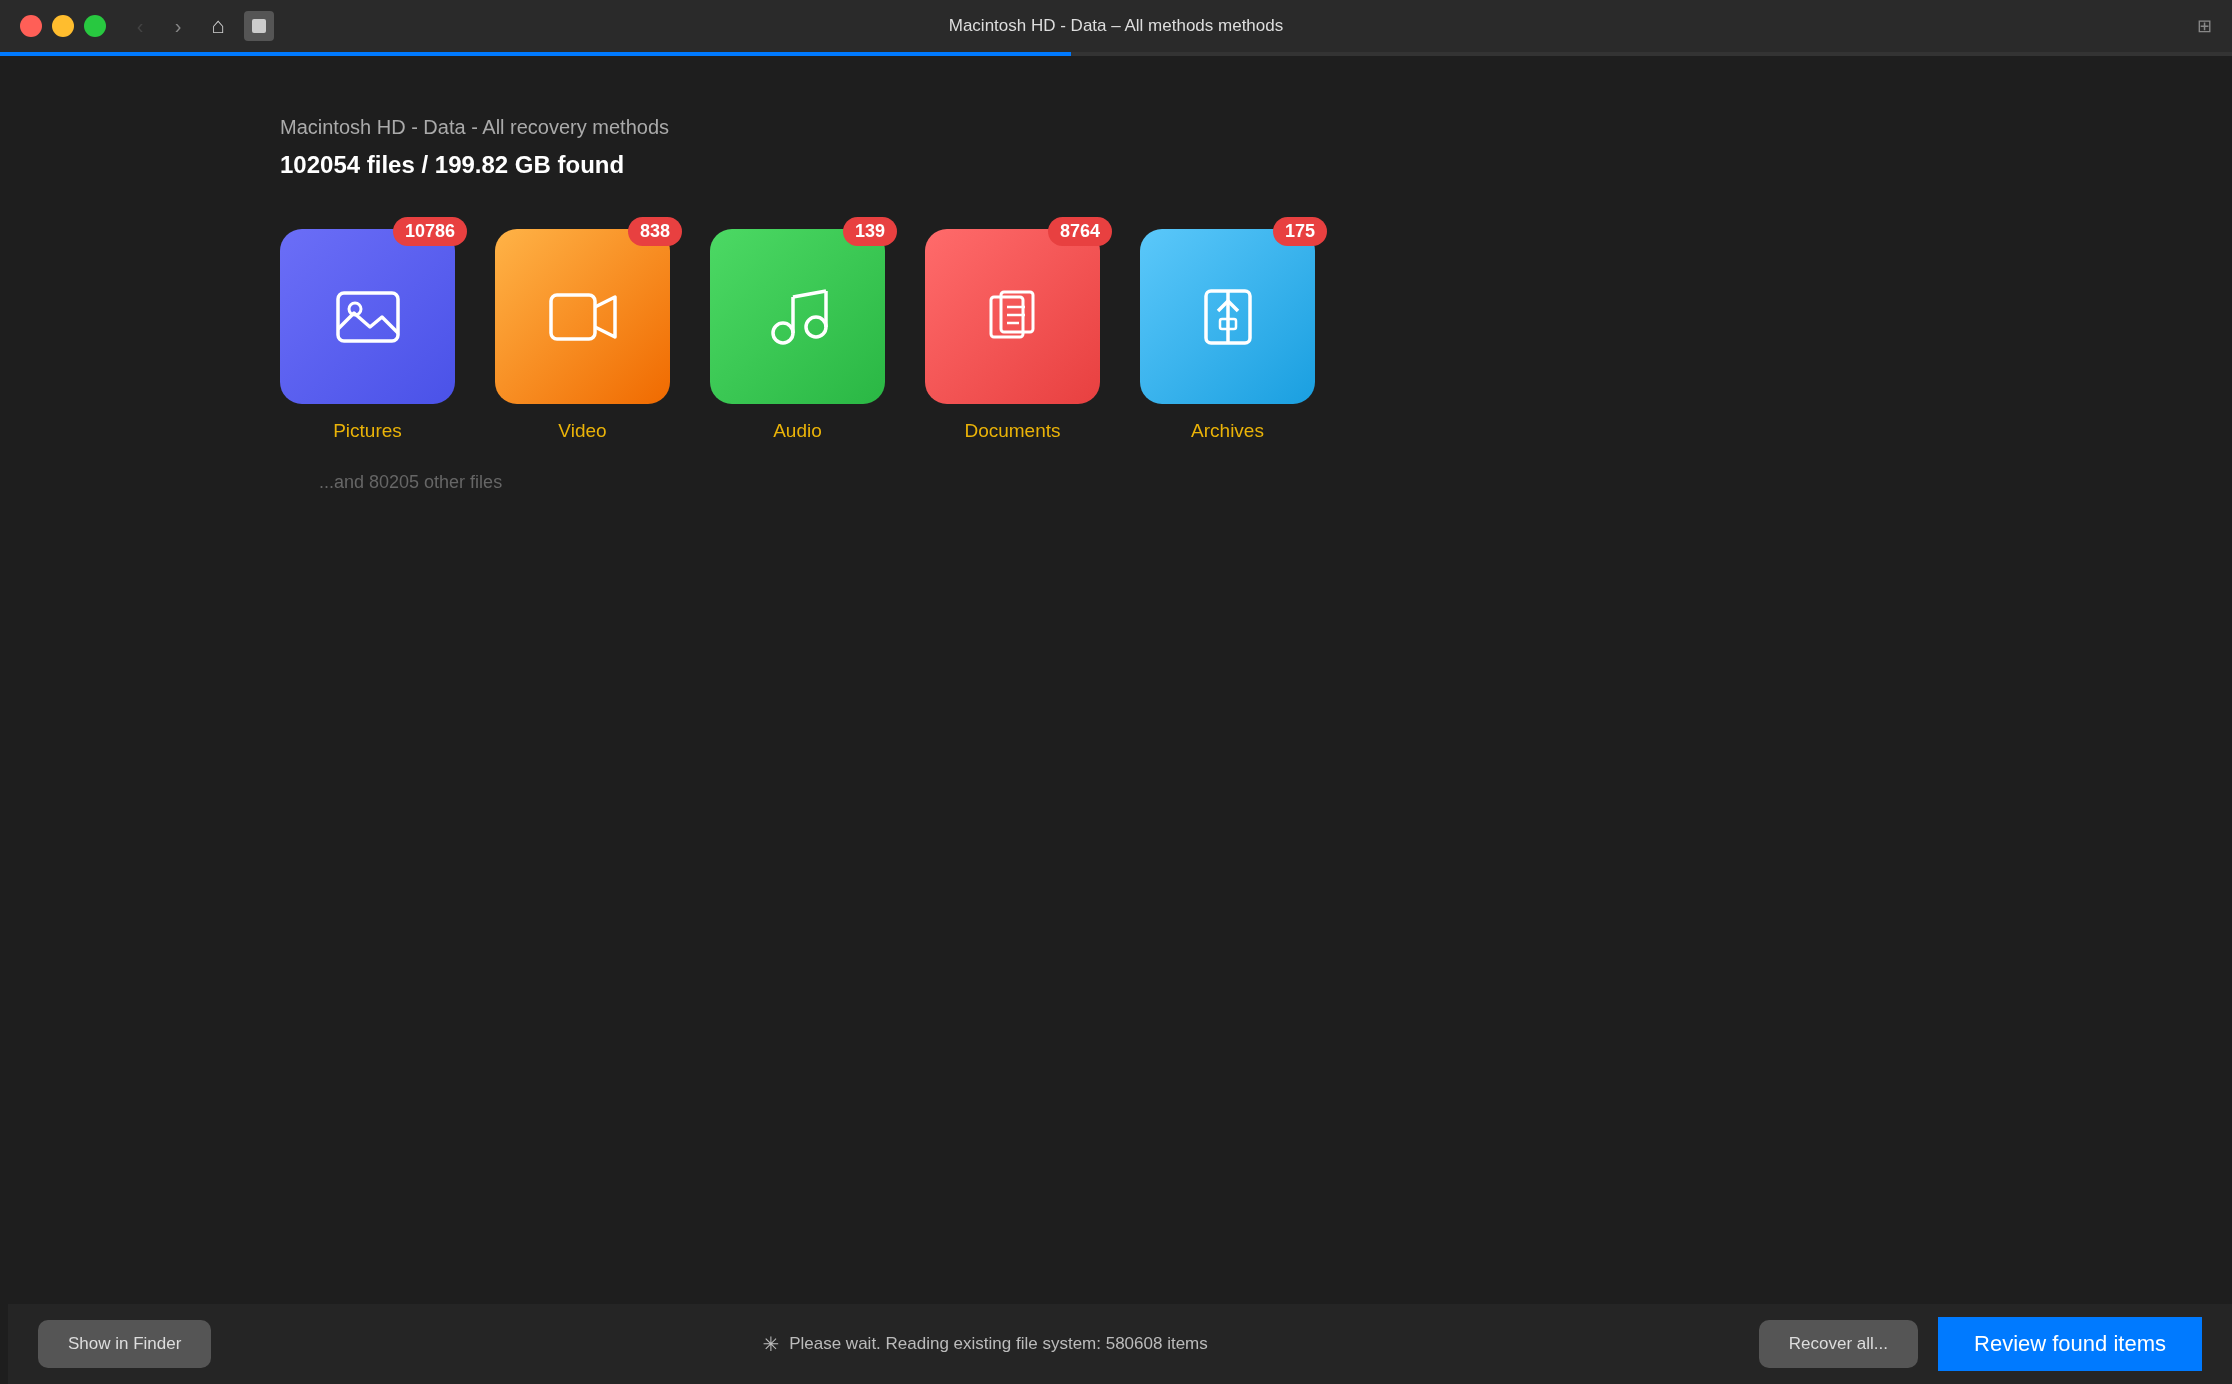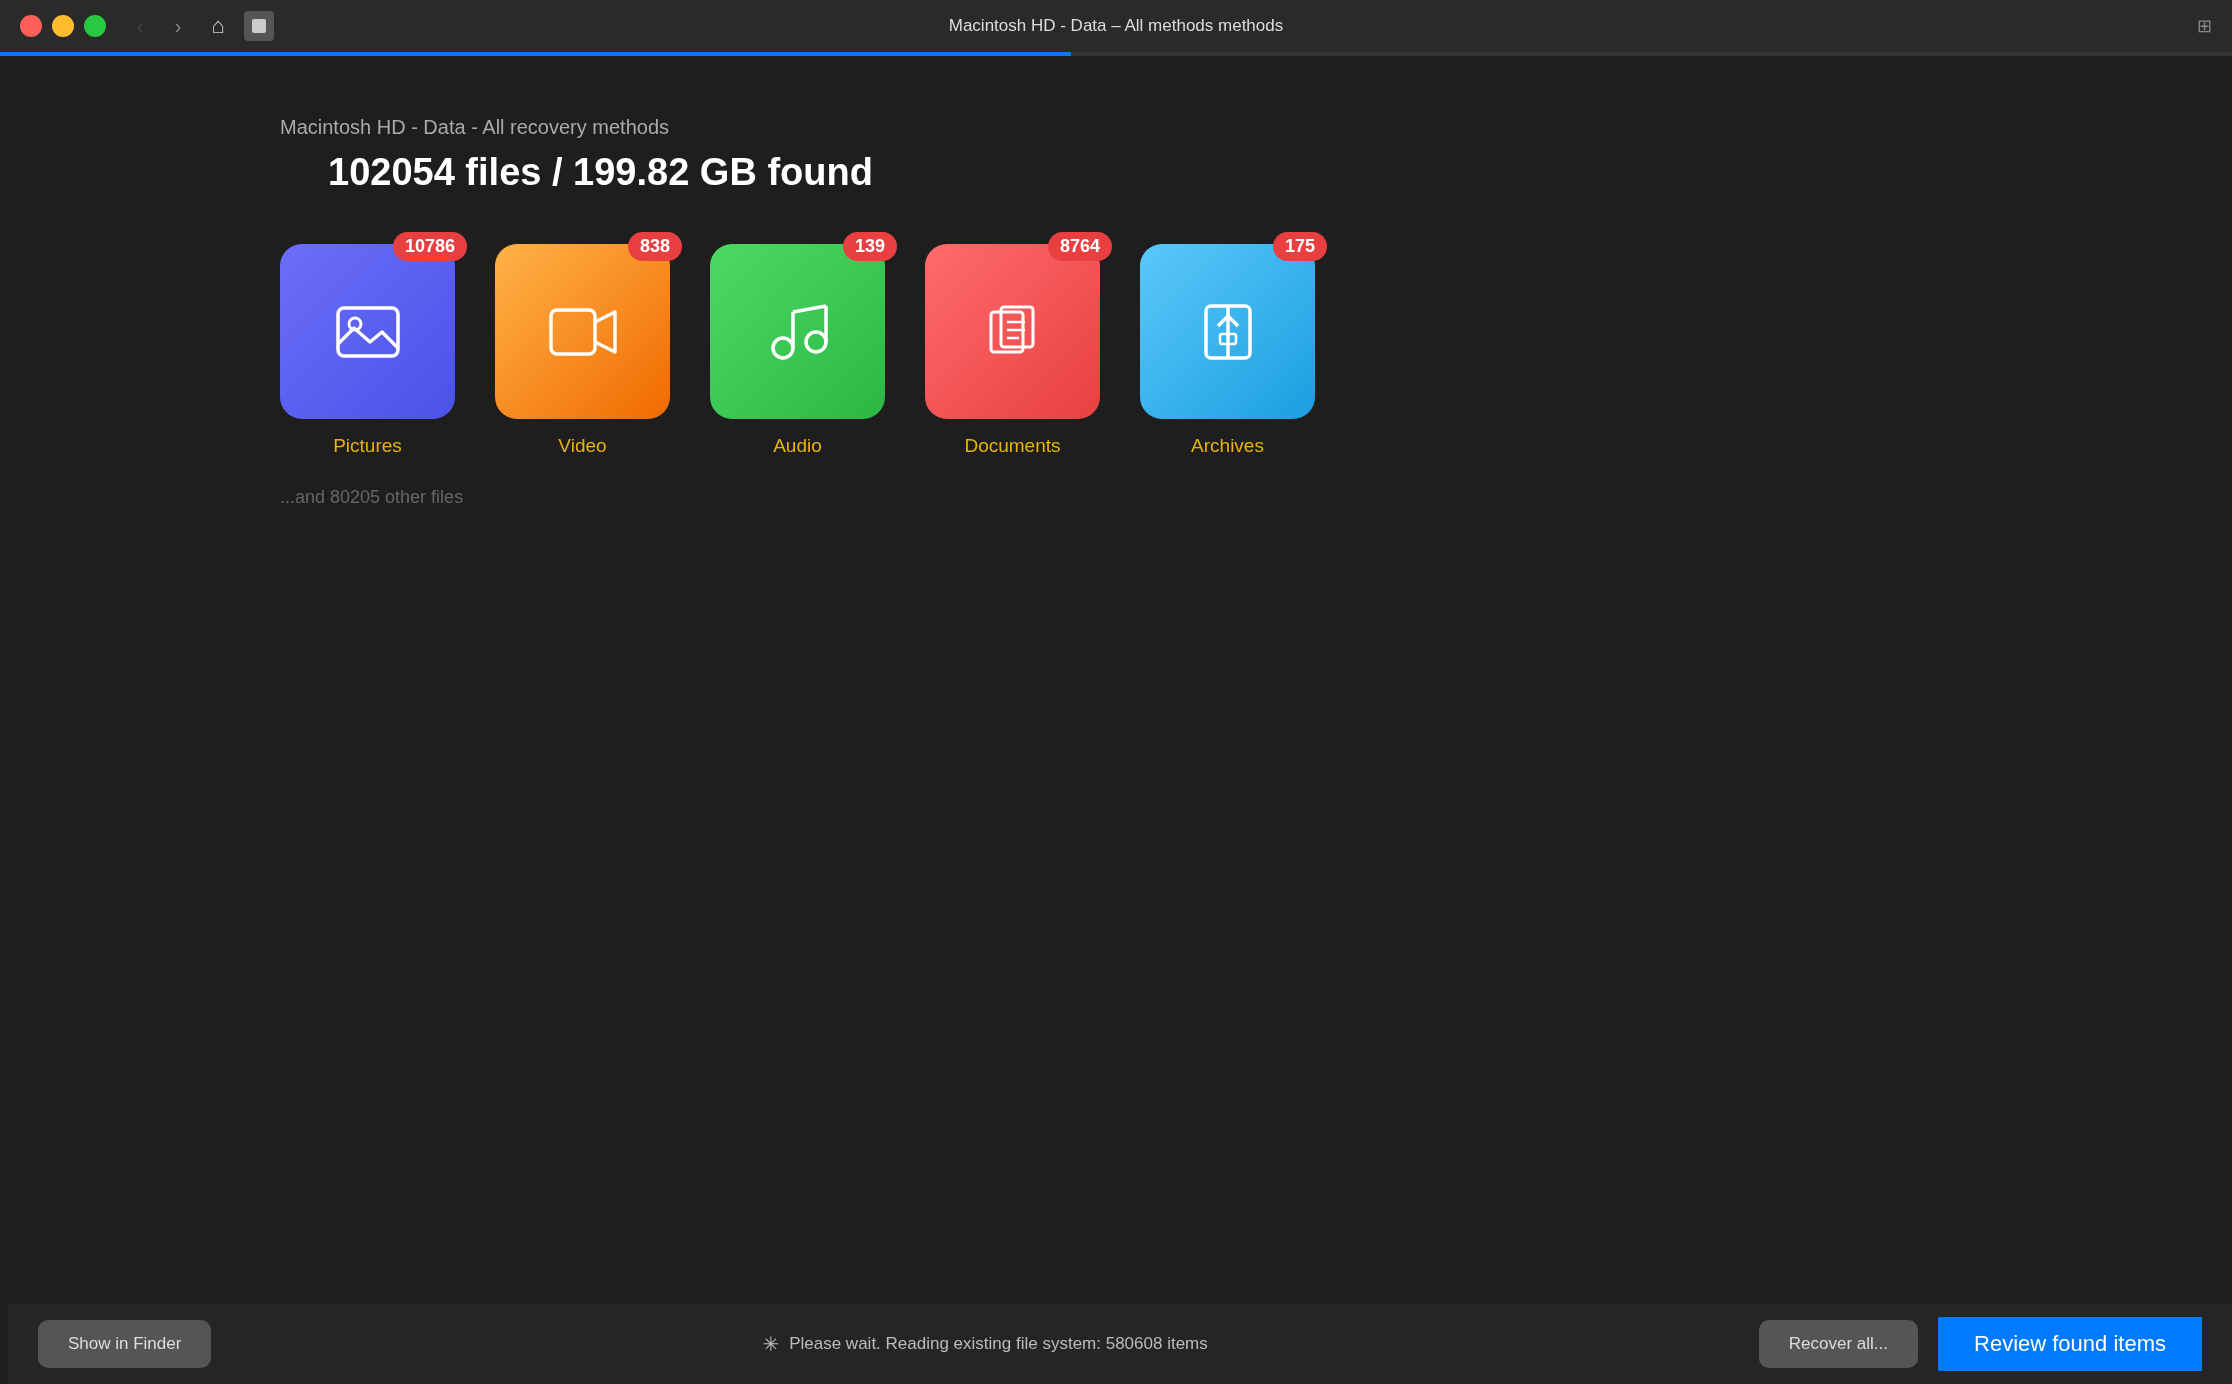--- a/index.html
+++ b/index.html
@@ -134,11 +134,10 @@
     }
 
     .page-title {
-      font-size: 38px;
+      font-size: 24px;
       font-weight: 700;
       color: #ffffff;
       margin-bottom: 50px;
-      margin-left: 48px;
     }
 
     

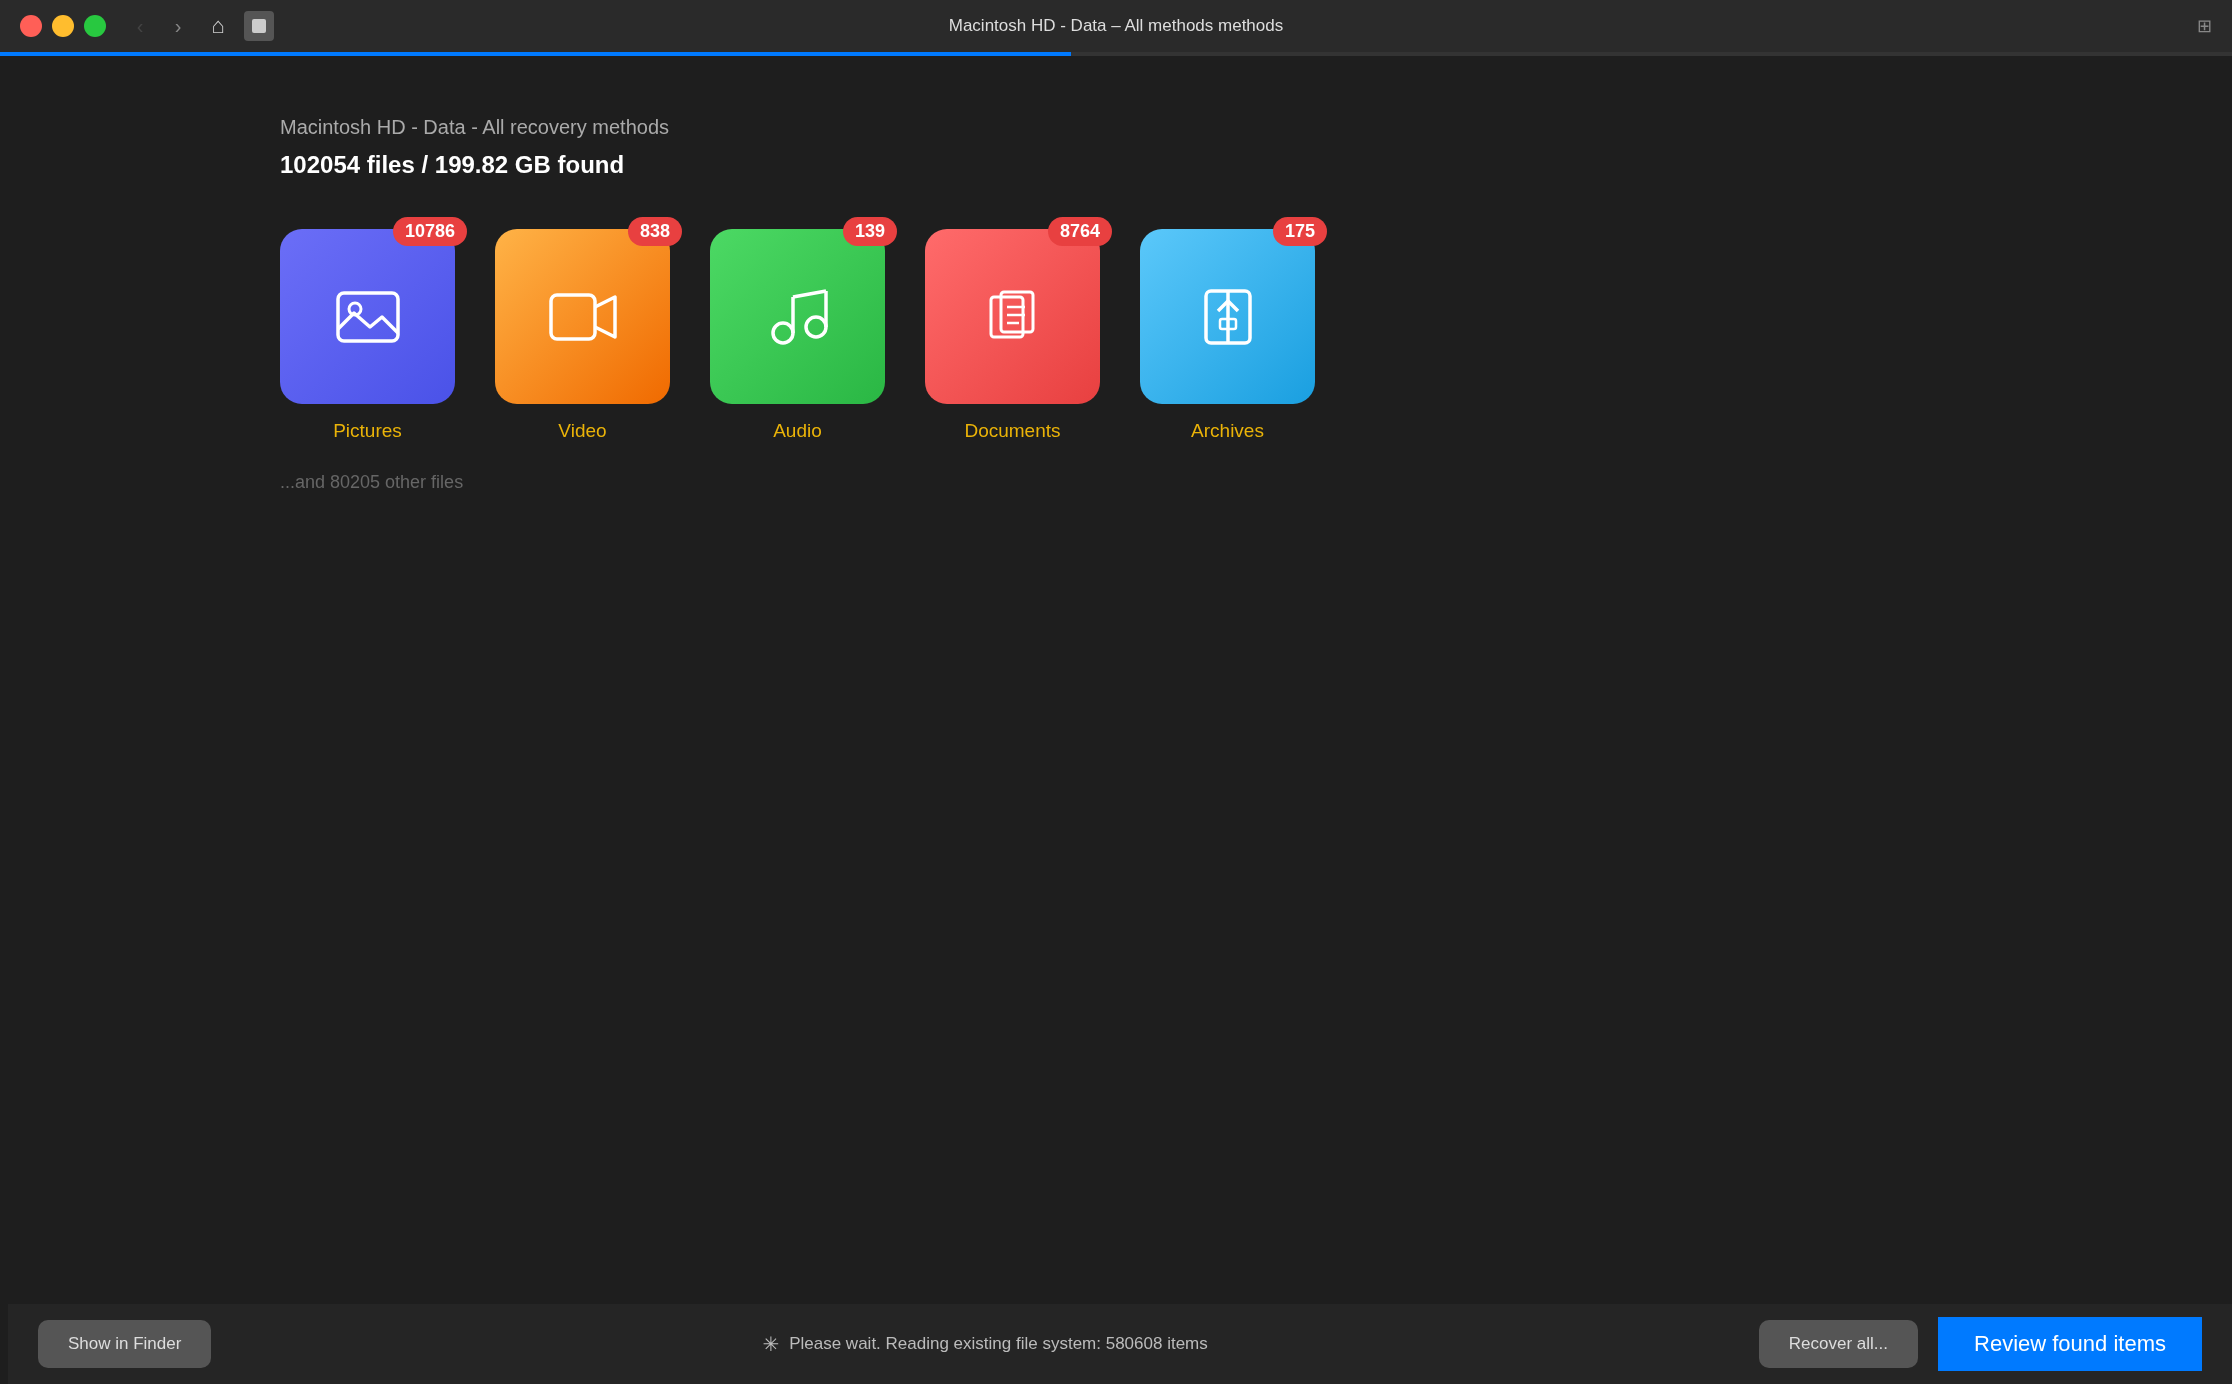--- a/index.html
+++ b/index.html
@@ -210,6 +210,7 @@
       margin-top: 30px;
       font-size: 18px;
       color: #666;
+      margin-left: 39px;
     }
 
     

